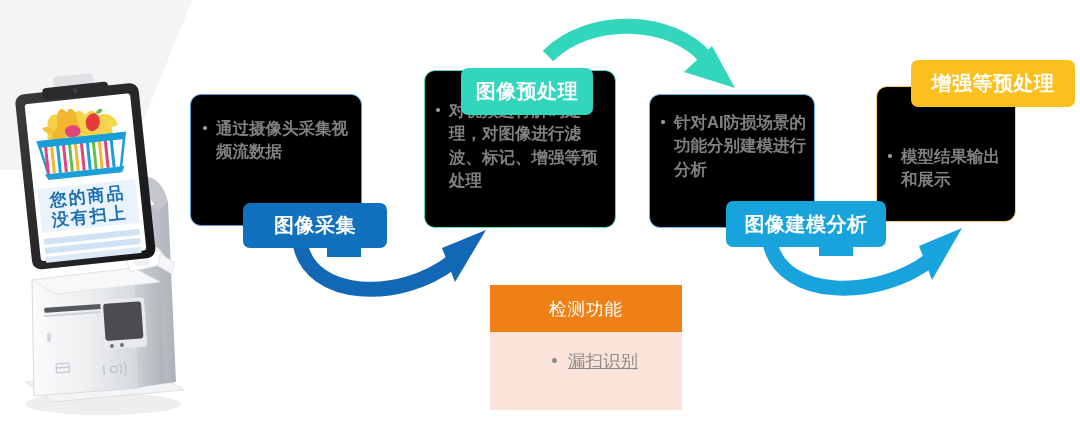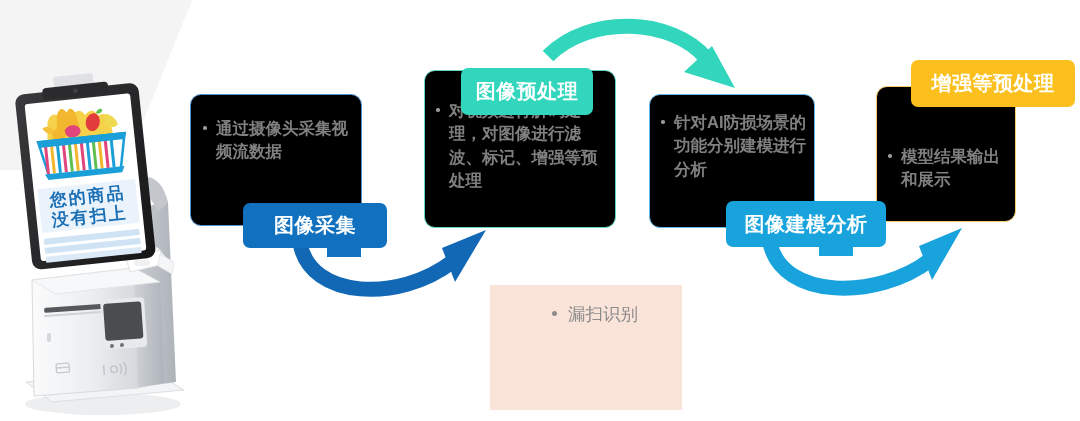--- a/index.html
+++ b/index.html
@@ -300,6 +300,9 @@
   </div>
 
   <div id="detect-panel">
+    <div class="dp-head">
+      <span>检测功能</span>
+    </div>
     <div class="dp-body">
       <ul>
         <li>漏扫识别</li>

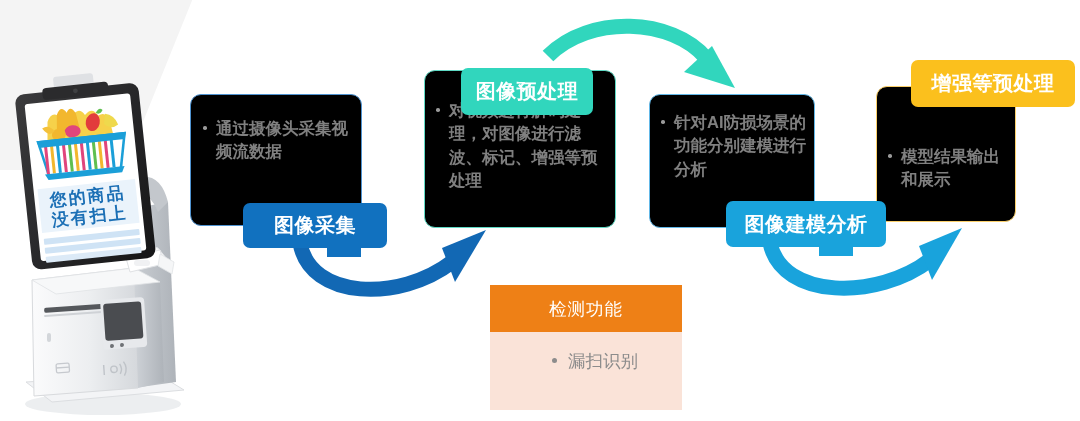--- a/index.html
+++ b/index.html
@@ -108,7 +108,7 @@
   #detect-panel .dp-body{padding:16px 0 0 0;}
   #detect-panel ul{
     margin:0;padding:0 0 0 62px;list-style:none;
-    color:#8c8c8c;font-size:17.5px;line-height:1.55;
+    color:#8c8c8c;font-size:17.5px;line-height:1.55;text-decoration:underline;
   }
   #detect-panel ul li{position:relative;padding-left:16px;}
   #detect-panel ul li:before{

